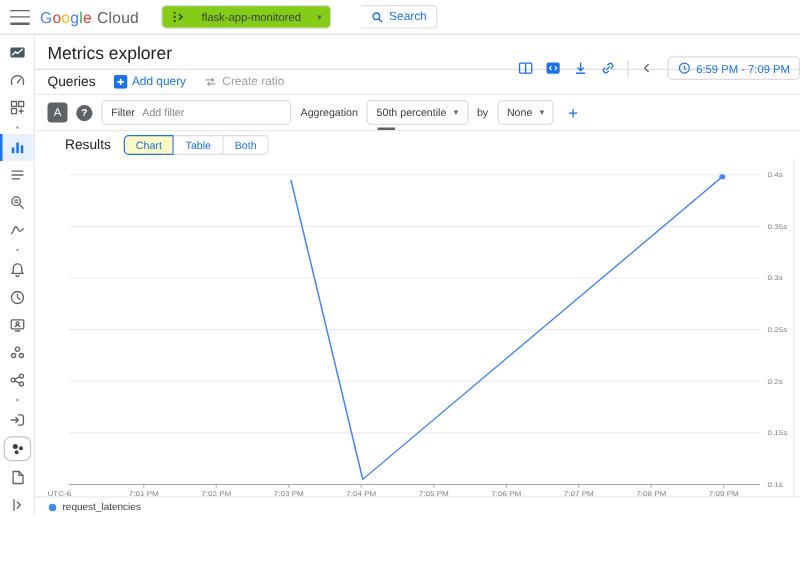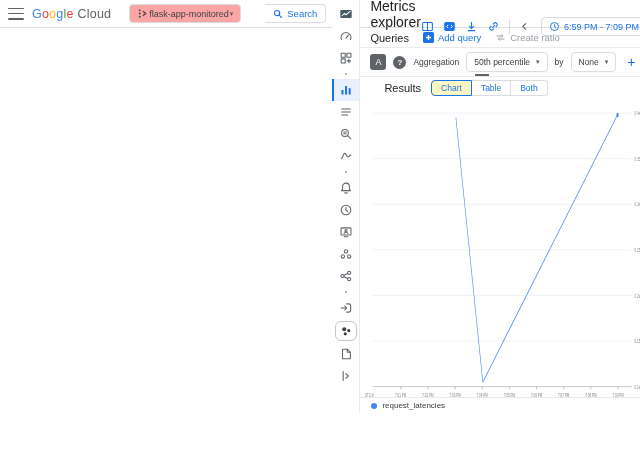--- a/index.html
+++ b/index.html
@@ -5,7 +5,7 @@
   * { margin:0; padding:0; box-sizing:border-box; }
   html,body { width:640px; height:459px; overflow:hidden; background:#fff;
     font-family:"Liberation Sans", sans-serif; color:#3c4043; }
-  .app { width:640px; height:413px; display:flex; flex-direction:row; position:relative; }
+  .app { width:640px; height:413px; display:flex; flex-direction:column; position:relative; }
 
   
   .topbar { height:28px; flex:0 0 28px; display:flex; align-items:center;

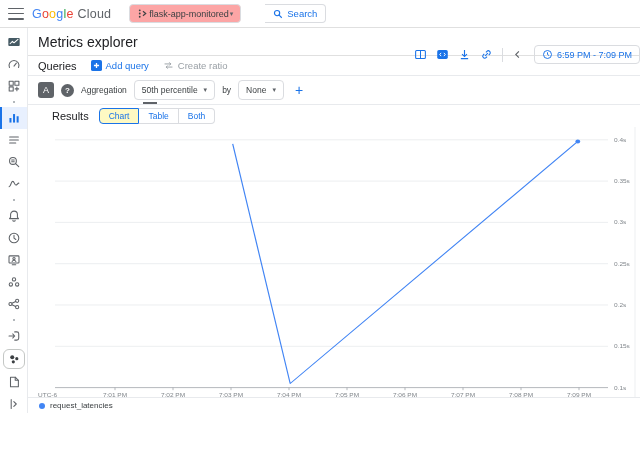--- a/index.html
+++ b/index.html
@@ -15,8 +15,8 @@
   .logo { display:flex; align-items:baseline; font-size:12.5px; letter-spacing:.2px; white-space:nowrap; }
   .logo .gword span { font-weight:500; }
   .logo .cword { color:#5f6368; margin-left:4px; }
-  .project { display:flex; align-items:center; gap:1px; height:19px; padding:0 7px;
-    border:1px solid #dadce0; border-radius:4px; background:#fca5a5; font-size:9px; color:#3c4043;
+  .project { display:flex; align-items:center; gap:13px; height:19px; padding:0 7px;
+    border:1px solid #dadce0; border-radius:4px; background:#84cc16; font-size:9px; color:#3c4043;
     font-family:inherit; margin-left:10px; white-space:nowrap; cursor:pointer; }
   .project .caret { font-size:7px; color:#5f6368; }
   .searchwrap { flex:1; display:flex; align-items:center; margin-left:16px; }

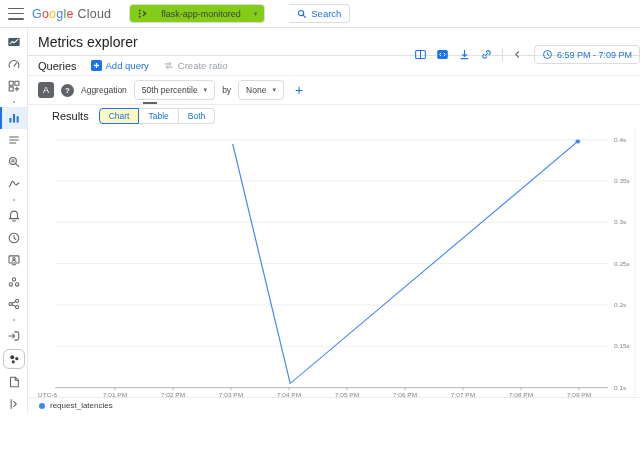--- a/index.html
+++ b/index.html
@@ -328,6 +328,11 @@
       <div class="queryrow">
         <span class="qbadge">A</span>
         <span class="helpdot">?</span>
+        <div class="fieldbox">
+          <span class="flabel">Filter</span>
+          <span class="placeholder">Add filter</span>
+          <span style="width:72px"></span>
+        </div>
         <span class="flabel">Aggregation</span>
         <div class="fieldbox">
           <span style="color:#3c4043">50th percentile</span>

